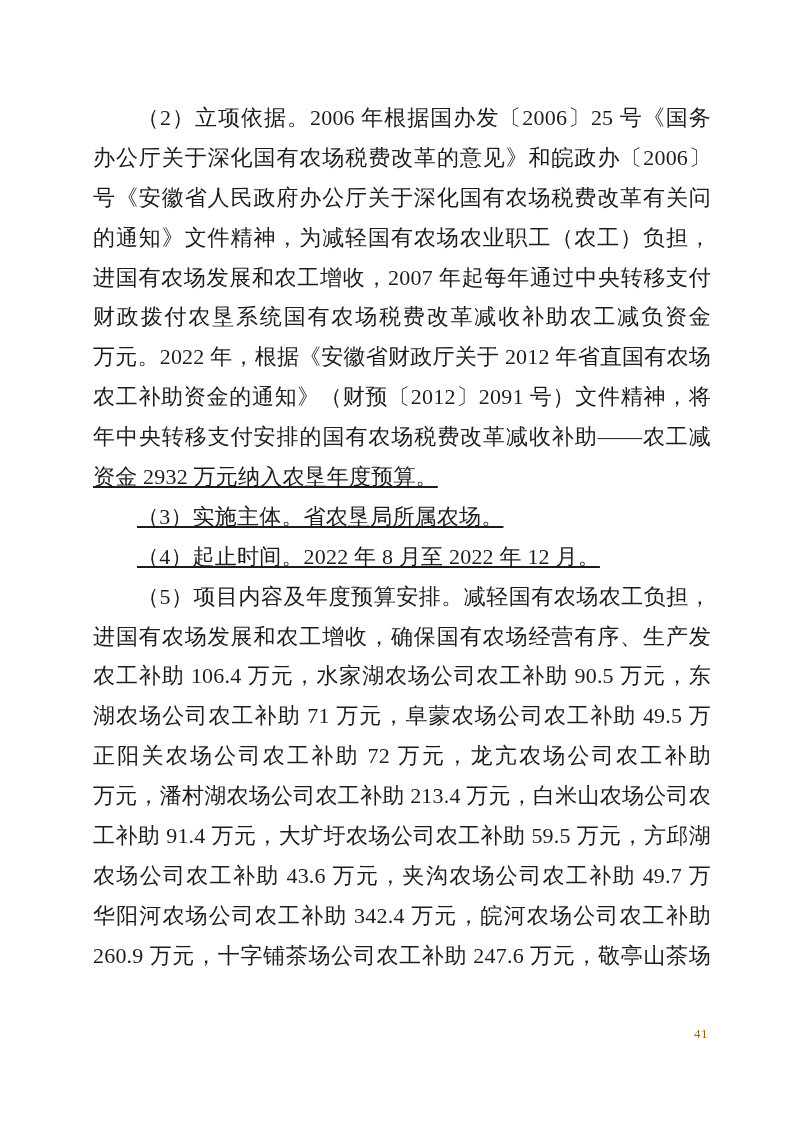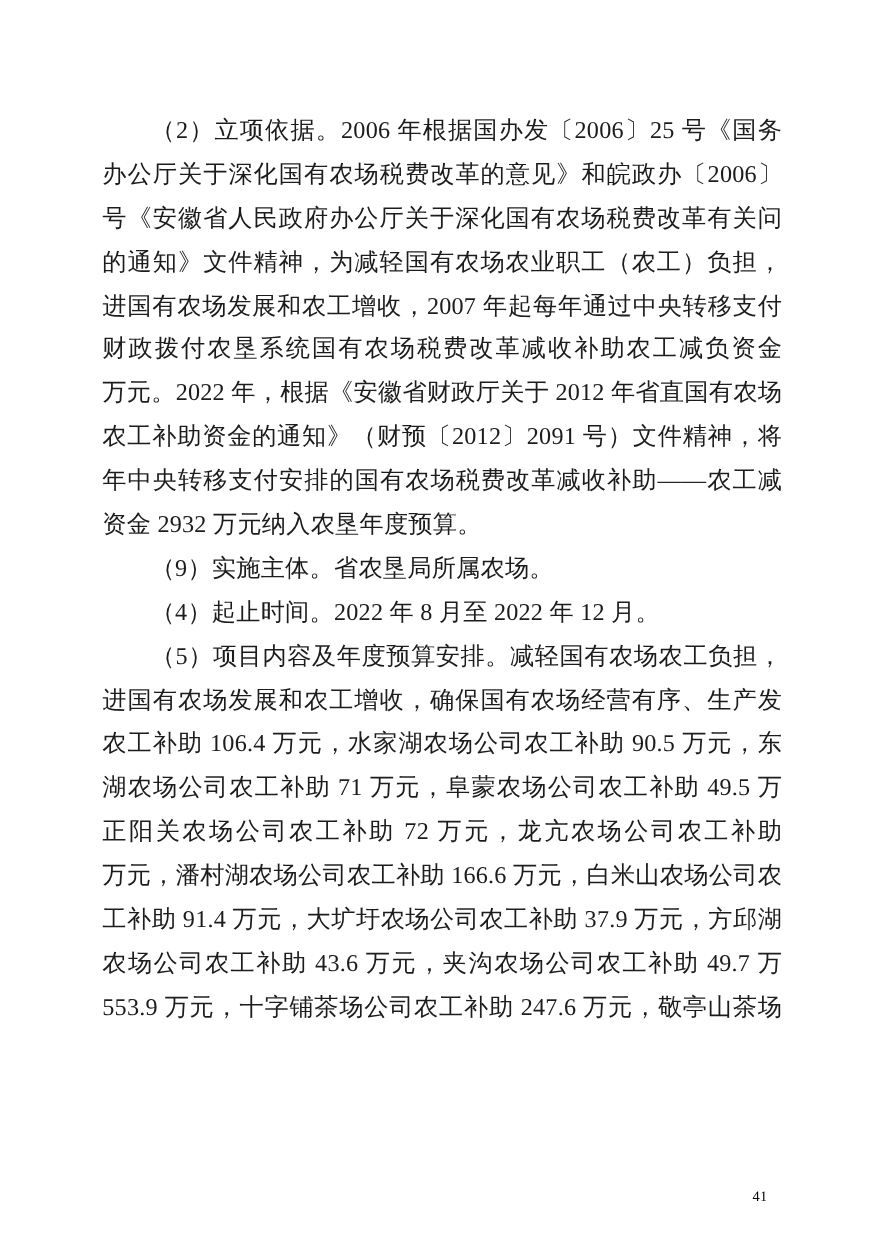--- a/index.html
+++ b/index.html
@@ -39,6 +39,7 @@
   }
   .line.end {
     text-align-last: left;
+    text-decoration: underline;
   }
   .line.indent {
     text-indent: 2em;

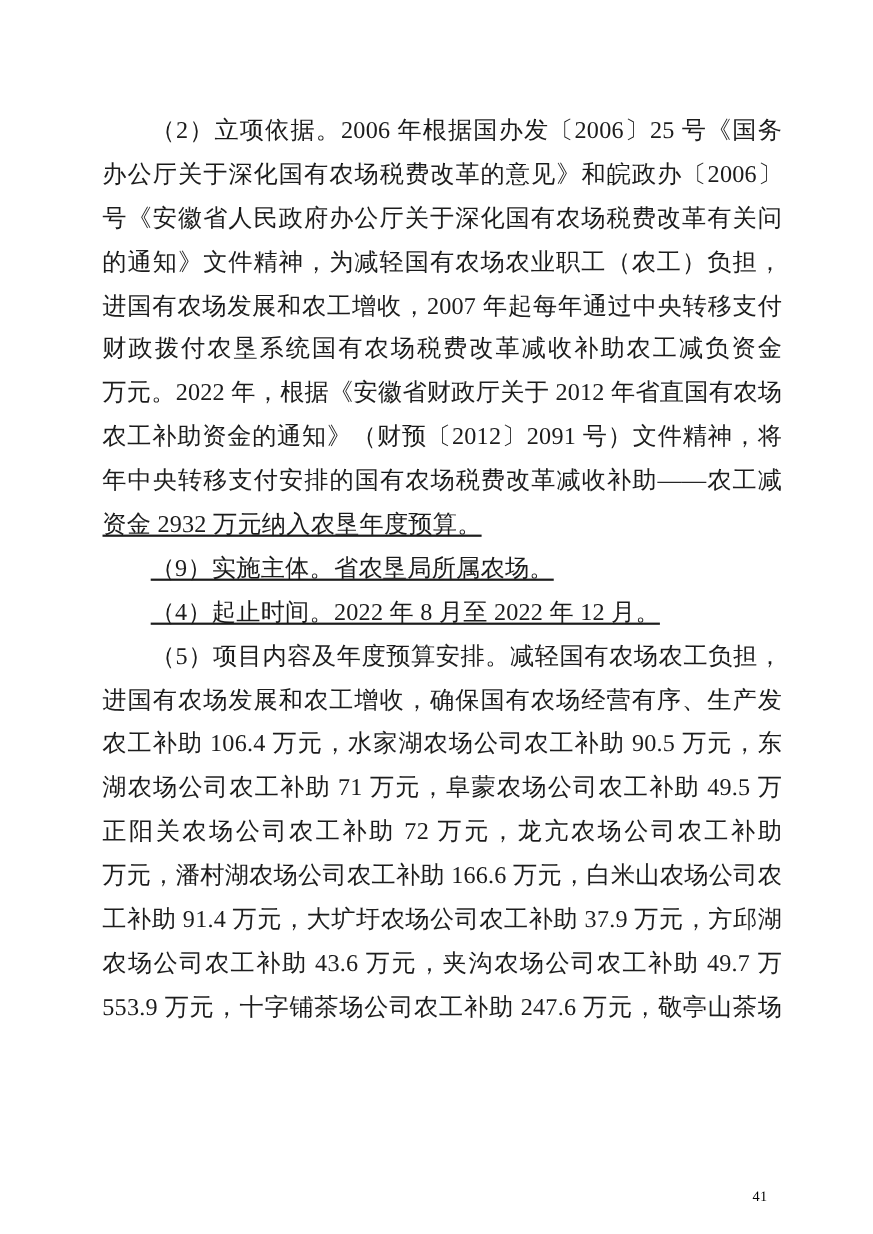--- a/index.html
+++ b/index.html
@@ -76,7 +76,7 @@
     </div>
 
     <div class="para">
-      <div class="line indent end">（9）实施主体。省农垦局所属农场。</div>
+      <div class="line indent end">（3）实施主体。省农垦局所属农场。</div>
     </div>
 
     <div class="para">

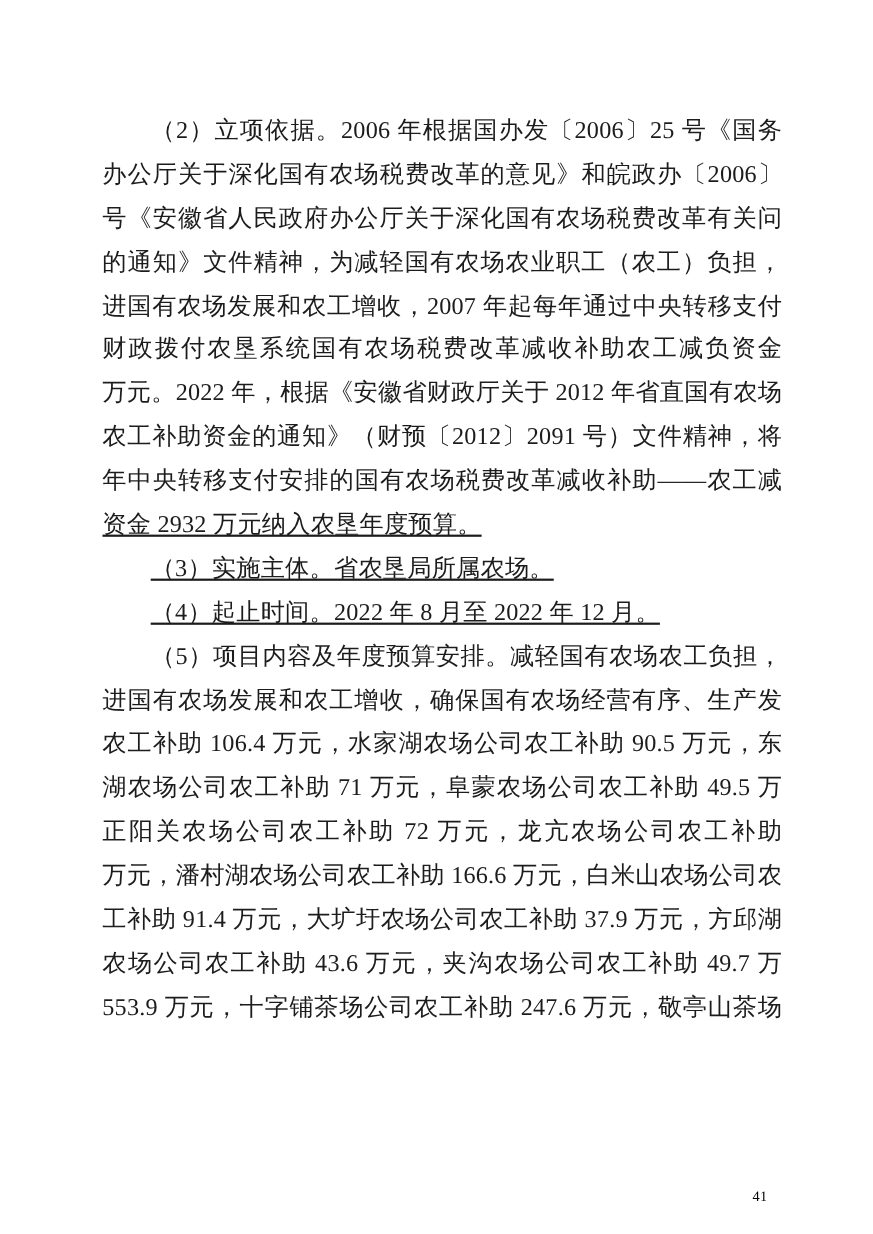--- a/index.html
+++ b/index.html
@@ -89,7 +89,7 @@
       <div class="line">农工补助 106.4 万元，水家湖农场公司农工补助 90.5 万元，东风</div>
       <div class="line">湖农场公司农工补助 71 万元，阜蒙农场公司农工补助 49.5 万元，</div>
       <div class="line">正阳关农场公司农工补助 72 万元，龙亢农场公司农工补助 173.9</div>
-      <div class="line">万元，潘村湖农场公司农工补助 166.6 万元，白米山农场公司农</div>
+      <div class="line">万元，潘村湖农场公司农工补助 213.4 万元，白米山农场公司农</div>
       <div class="line">工补助 91.4 万元，大圹圩农场公司农工补助 37.9 万元，方邱湖</div>
       <div class="line">农场公司农工补助 43.6 万元，夹沟农场公司农工补助 49.7 万元，</div>
       <div class="line">553.9 万元，十字铺茶场公司农工补助 247.6 万元，敬亭山茶场</div>

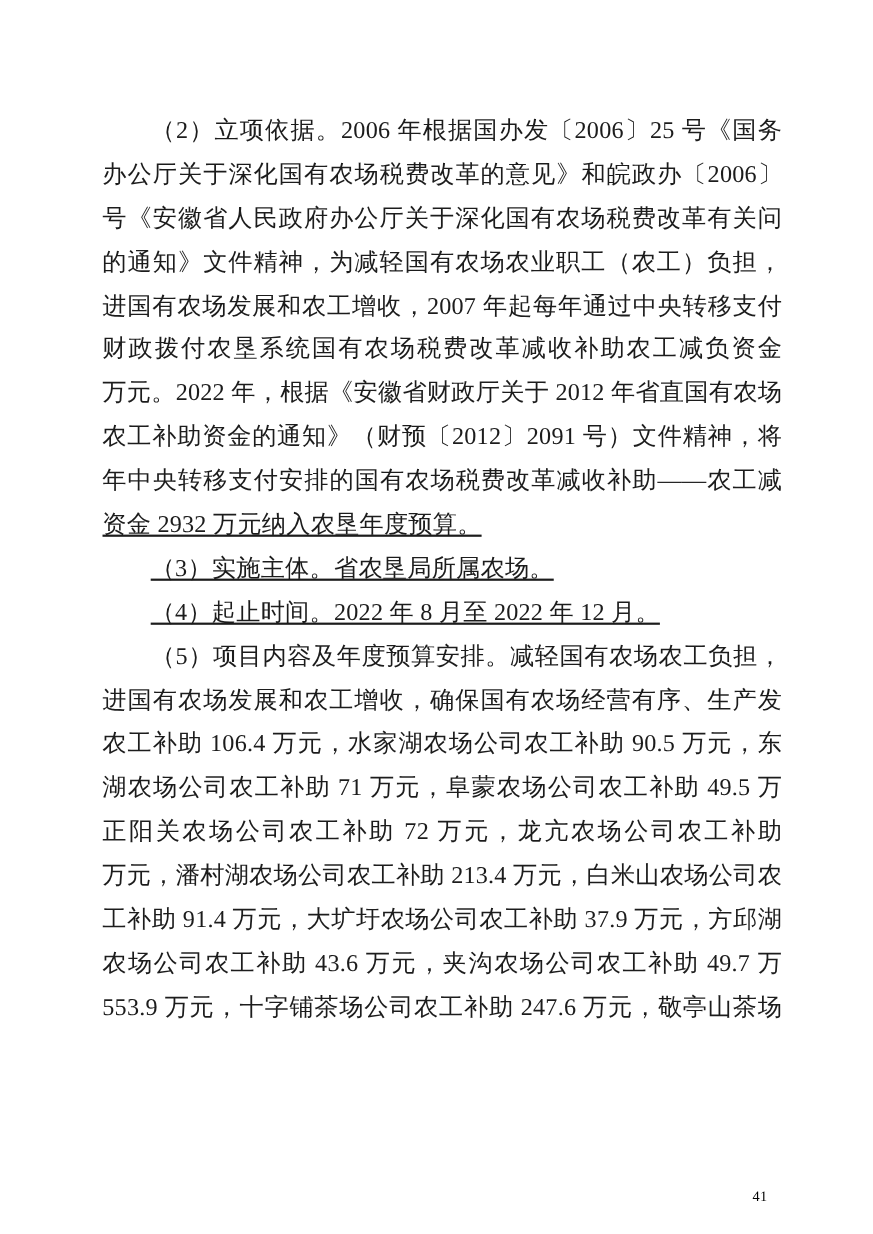--- a/index.html
+++ b/index.html
@@ -90,7 +90,7 @@
       <div class="line">湖农场公司农工补助 71 万元，阜蒙农场公司农工补助 49.5 万元，</div>
       <div class="line">正阳关农场公司农工补助 72 万元，龙亢农场公司农工补助 173.9</div>
       <div class="line">万元，潘村湖农场公司农工补助 213.4 万元，白米山农场公司农</div>
-      <div class="line">工补助 91.4 万元，大圹圩农场公司农工补助 37.9 万元，方邱湖</div>
+      <div class="line">工补助 91.4 万元，大圹圩农场公司农工补助 59.5 万元，方邱湖</div>
       <div class="line">农场公司农工补助 43.6 万元，夹沟农场公司农工补助 49.7 万元，</div>
       <div class="line">553.9 万元，十字铺茶场公司农工补助 247.6 万元，敬亭山茶场</div>
     </div>

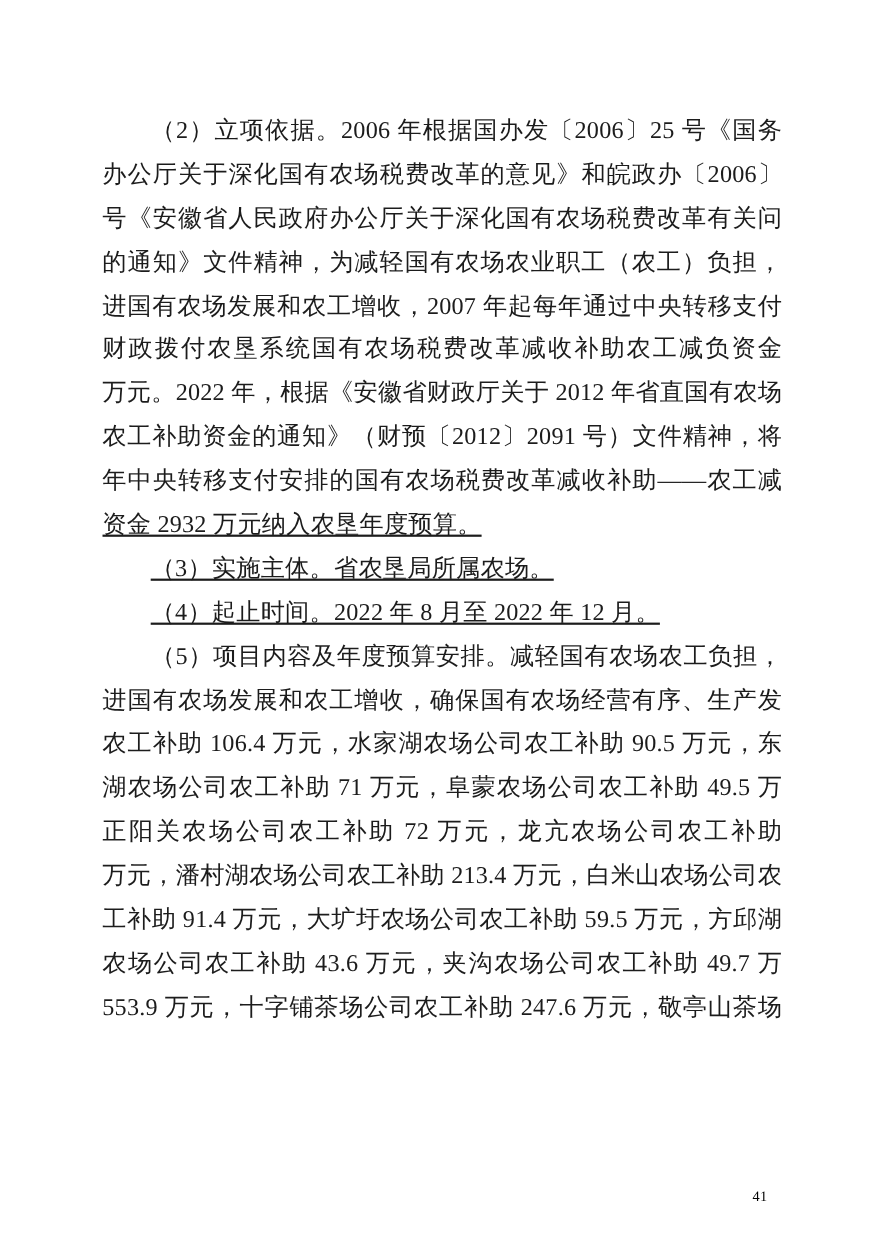--- a/index.html
+++ b/index.html
@@ -92,6 +92,7 @@
       <div class="line">万元，潘村湖农场公司农工补助 213.4 万元，白米山农场公司农</div>
       <div class="line">工补助 91.4 万元，大圹圩农场公司农工补助 59.5 万元，方邱湖</div>
       <div class="line">农场公司农工补助 43.6 万元，夹沟农场公司农工补助 49.7 万元，</div>
+      <div class="line">华阳河农场公司农工补助 342.4 万元，皖河农场公司农工补助</div>
       <div class="line">553.9 万元，十字铺茶场公司农工补助 247.6 万元，敬亭山茶场</div>
     </div>
 

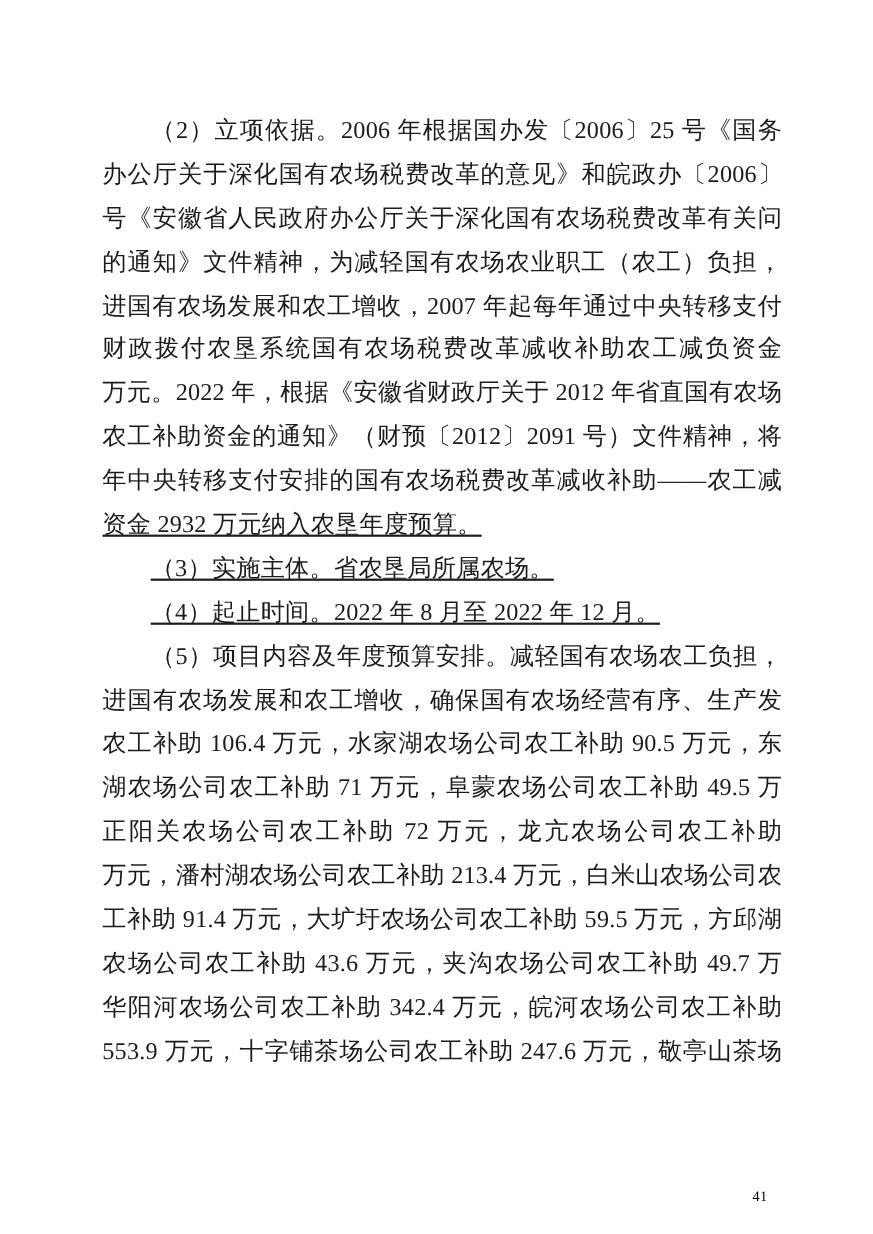--- a/index.html
+++ b/index.html
@@ -93,7 +93,7 @@
       <div class="line">工补助 91.4 万元，大圹圩农场公司农工补助 59.5 万元，方邱湖</div>
       <div class="line">农场公司农工补助 43.6 万元，夹沟农场公司农工补助 49.7 万元，</div>
       <div class="line">华阳河农场公司农工补助 342.4 万元，皖河农场公司农工补助</div>
-      <div class="line">553.9 万元，十字铺茶场公司农工补助 247.6 万元，敬亭山茶场</div>
+      <div class="line">260.9 万元，十字铺茶场公司农工补助 247.6 万元，敬亭山茶场</div>
     </div>
 
   </div>

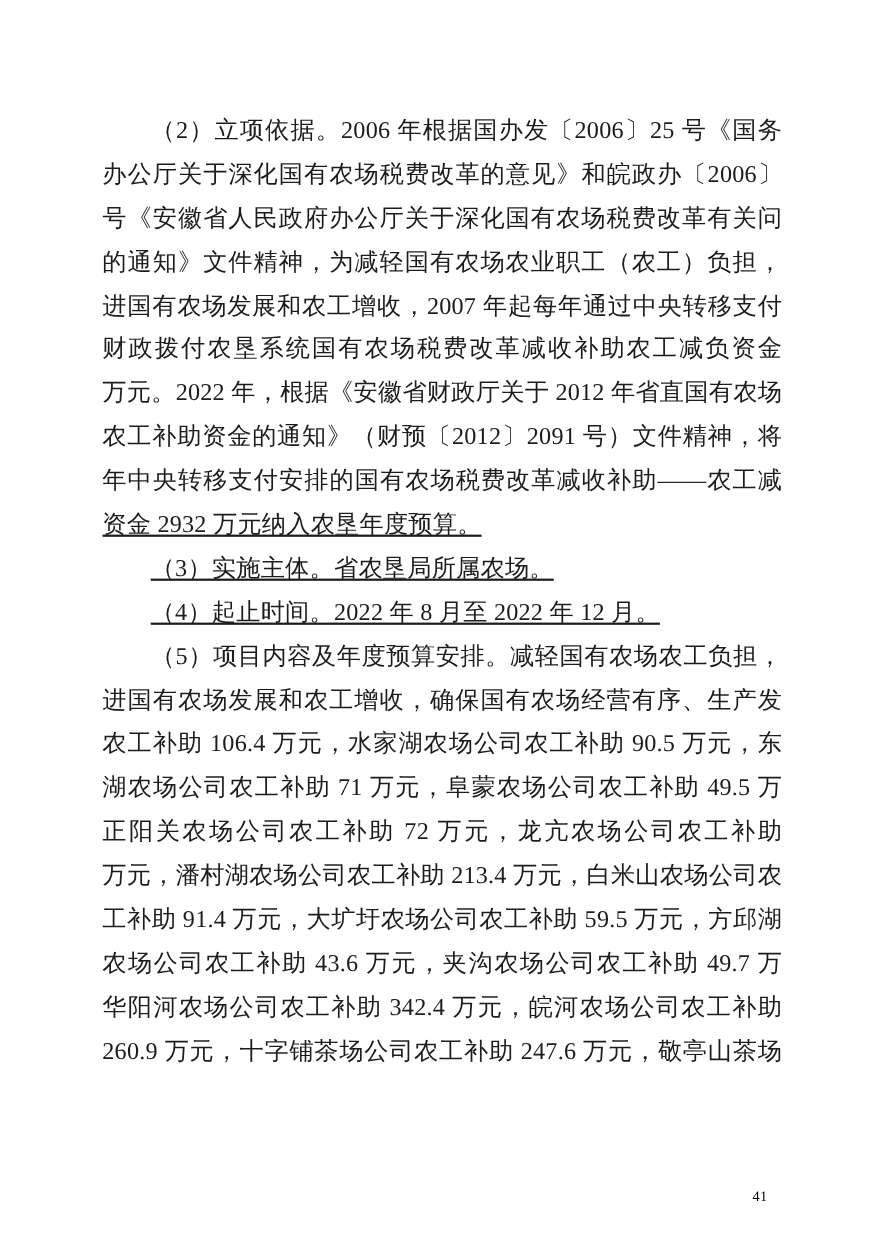--- a/index.html
+++ b/index.html
@@ -47,12 +47,12 @@
   .page-number {
     position: absolute;
     left: 684px;
-    top: 1080px;
+    top: 1026px;
     width: 24px;
     font-size: 13px;
     line-height: 16px;
-    color: #000000;
-    text-align: left;
+    color: #a16207;
+    text-align: right;
     letter-spacing: 0.5px;
   }
 </style>

